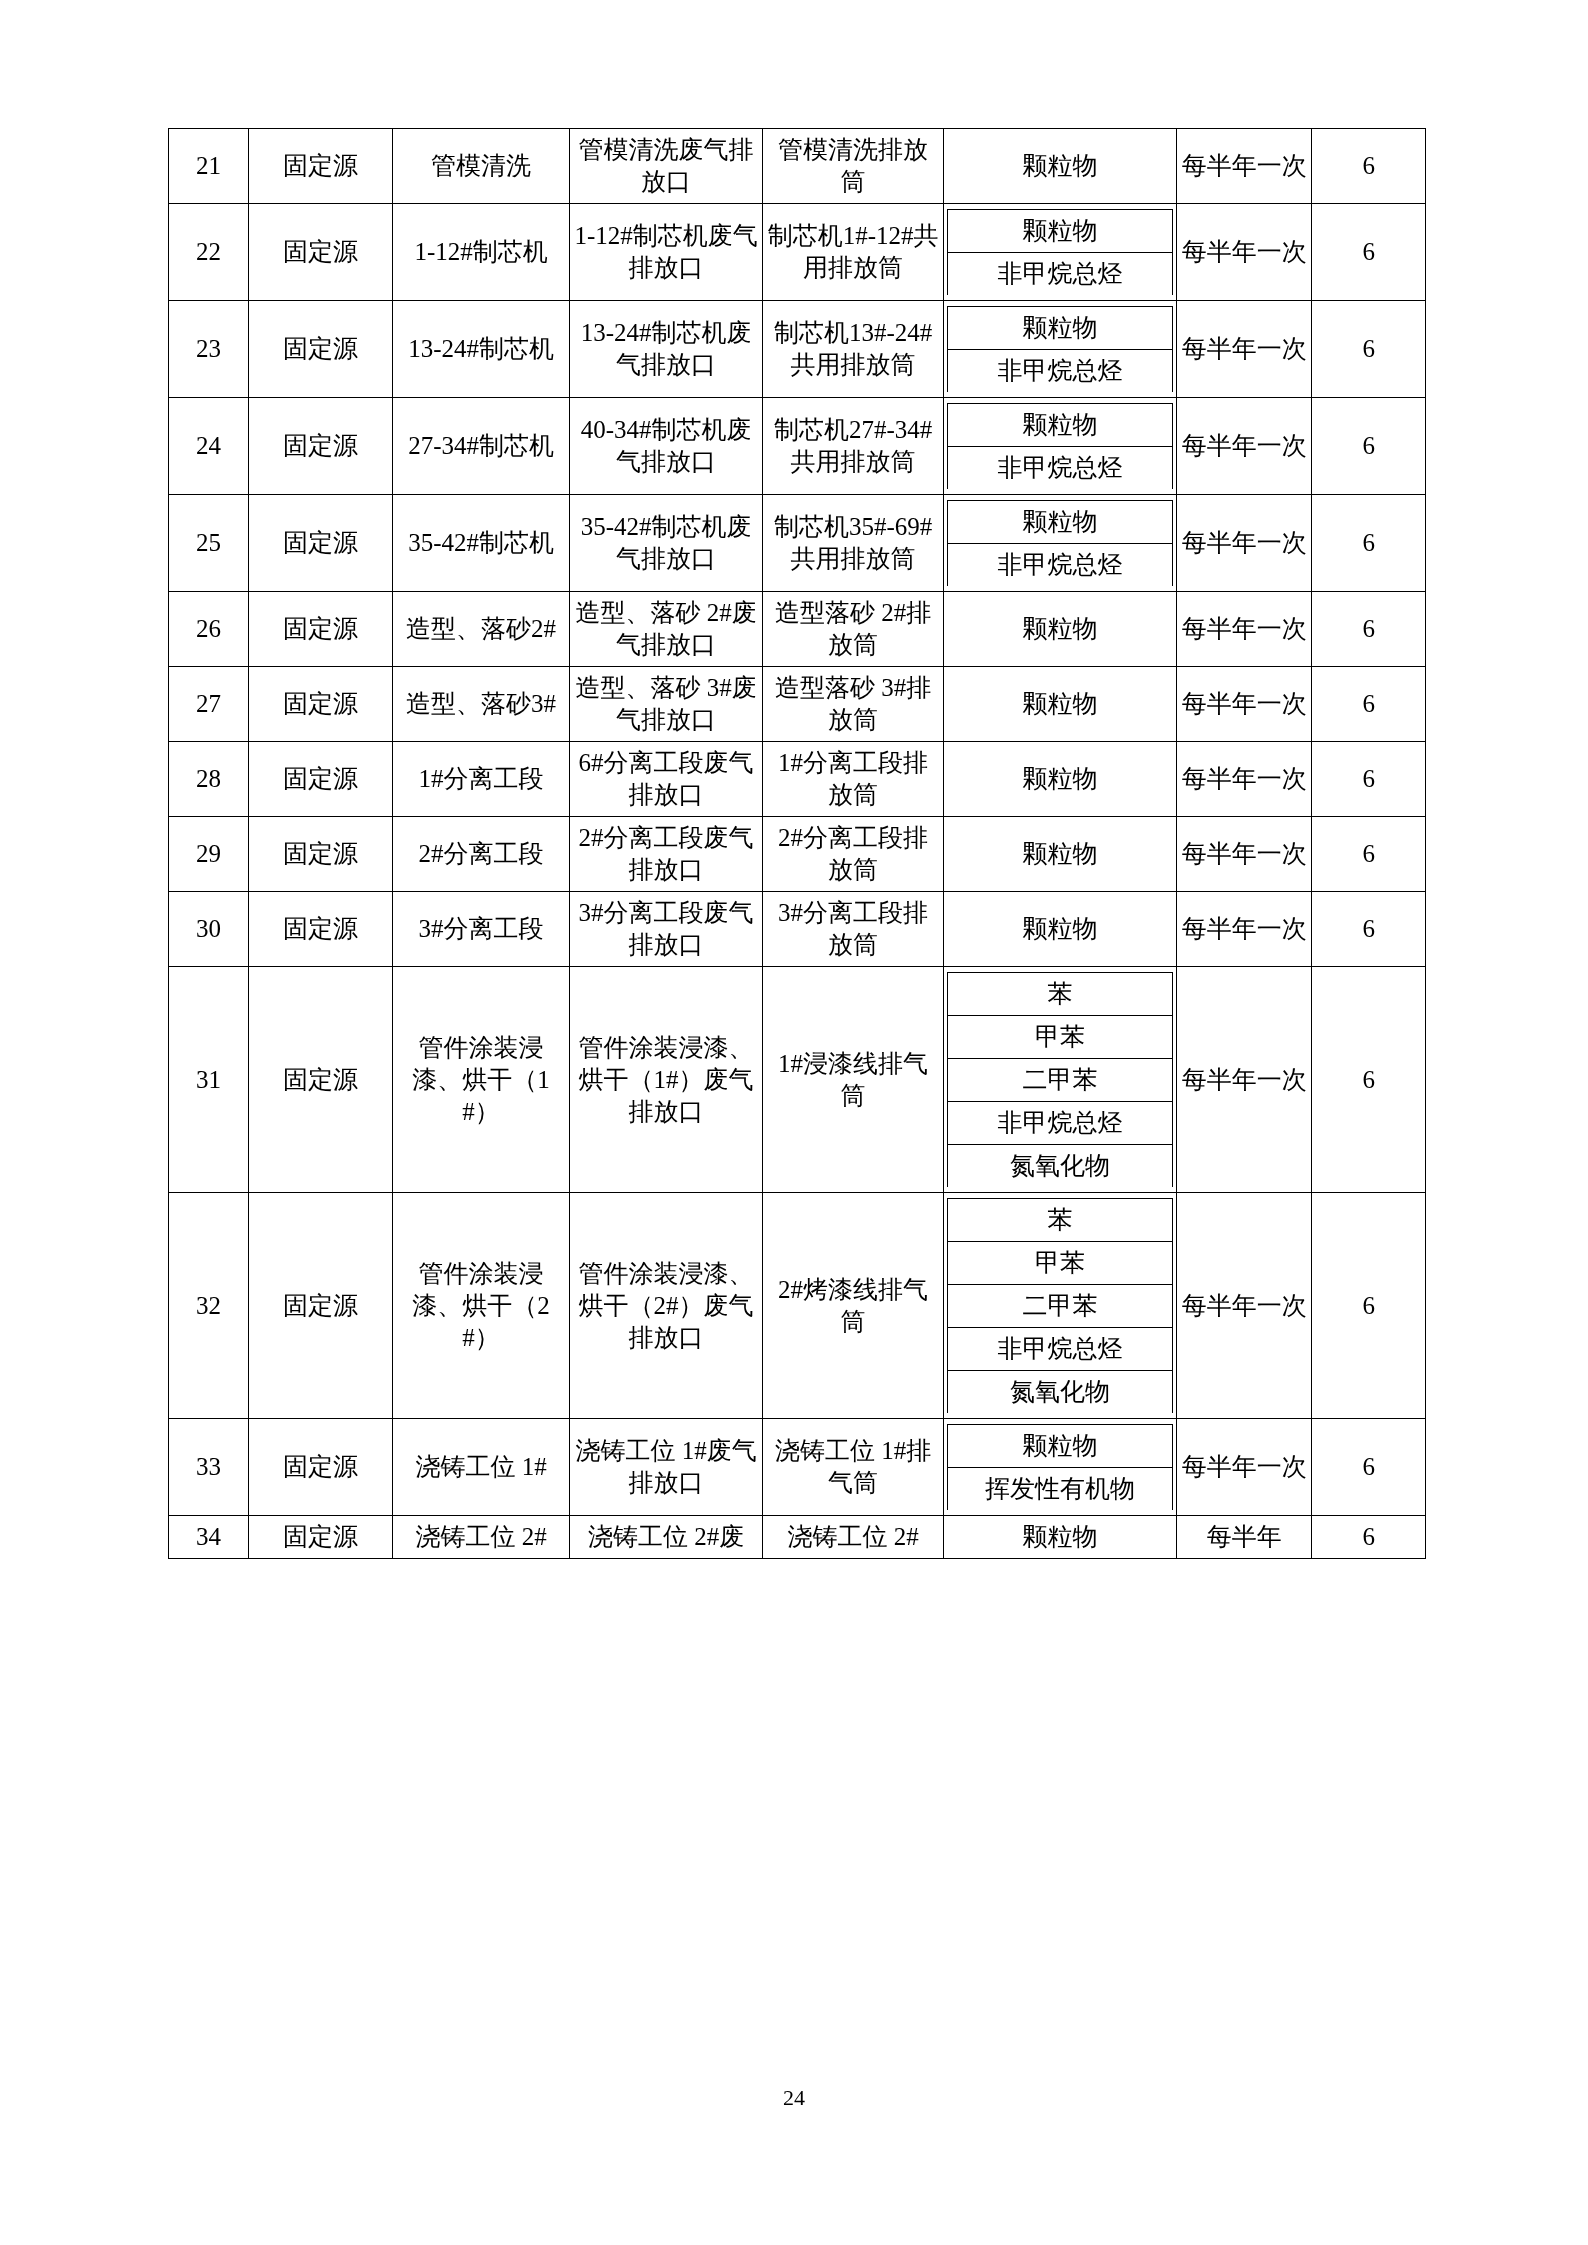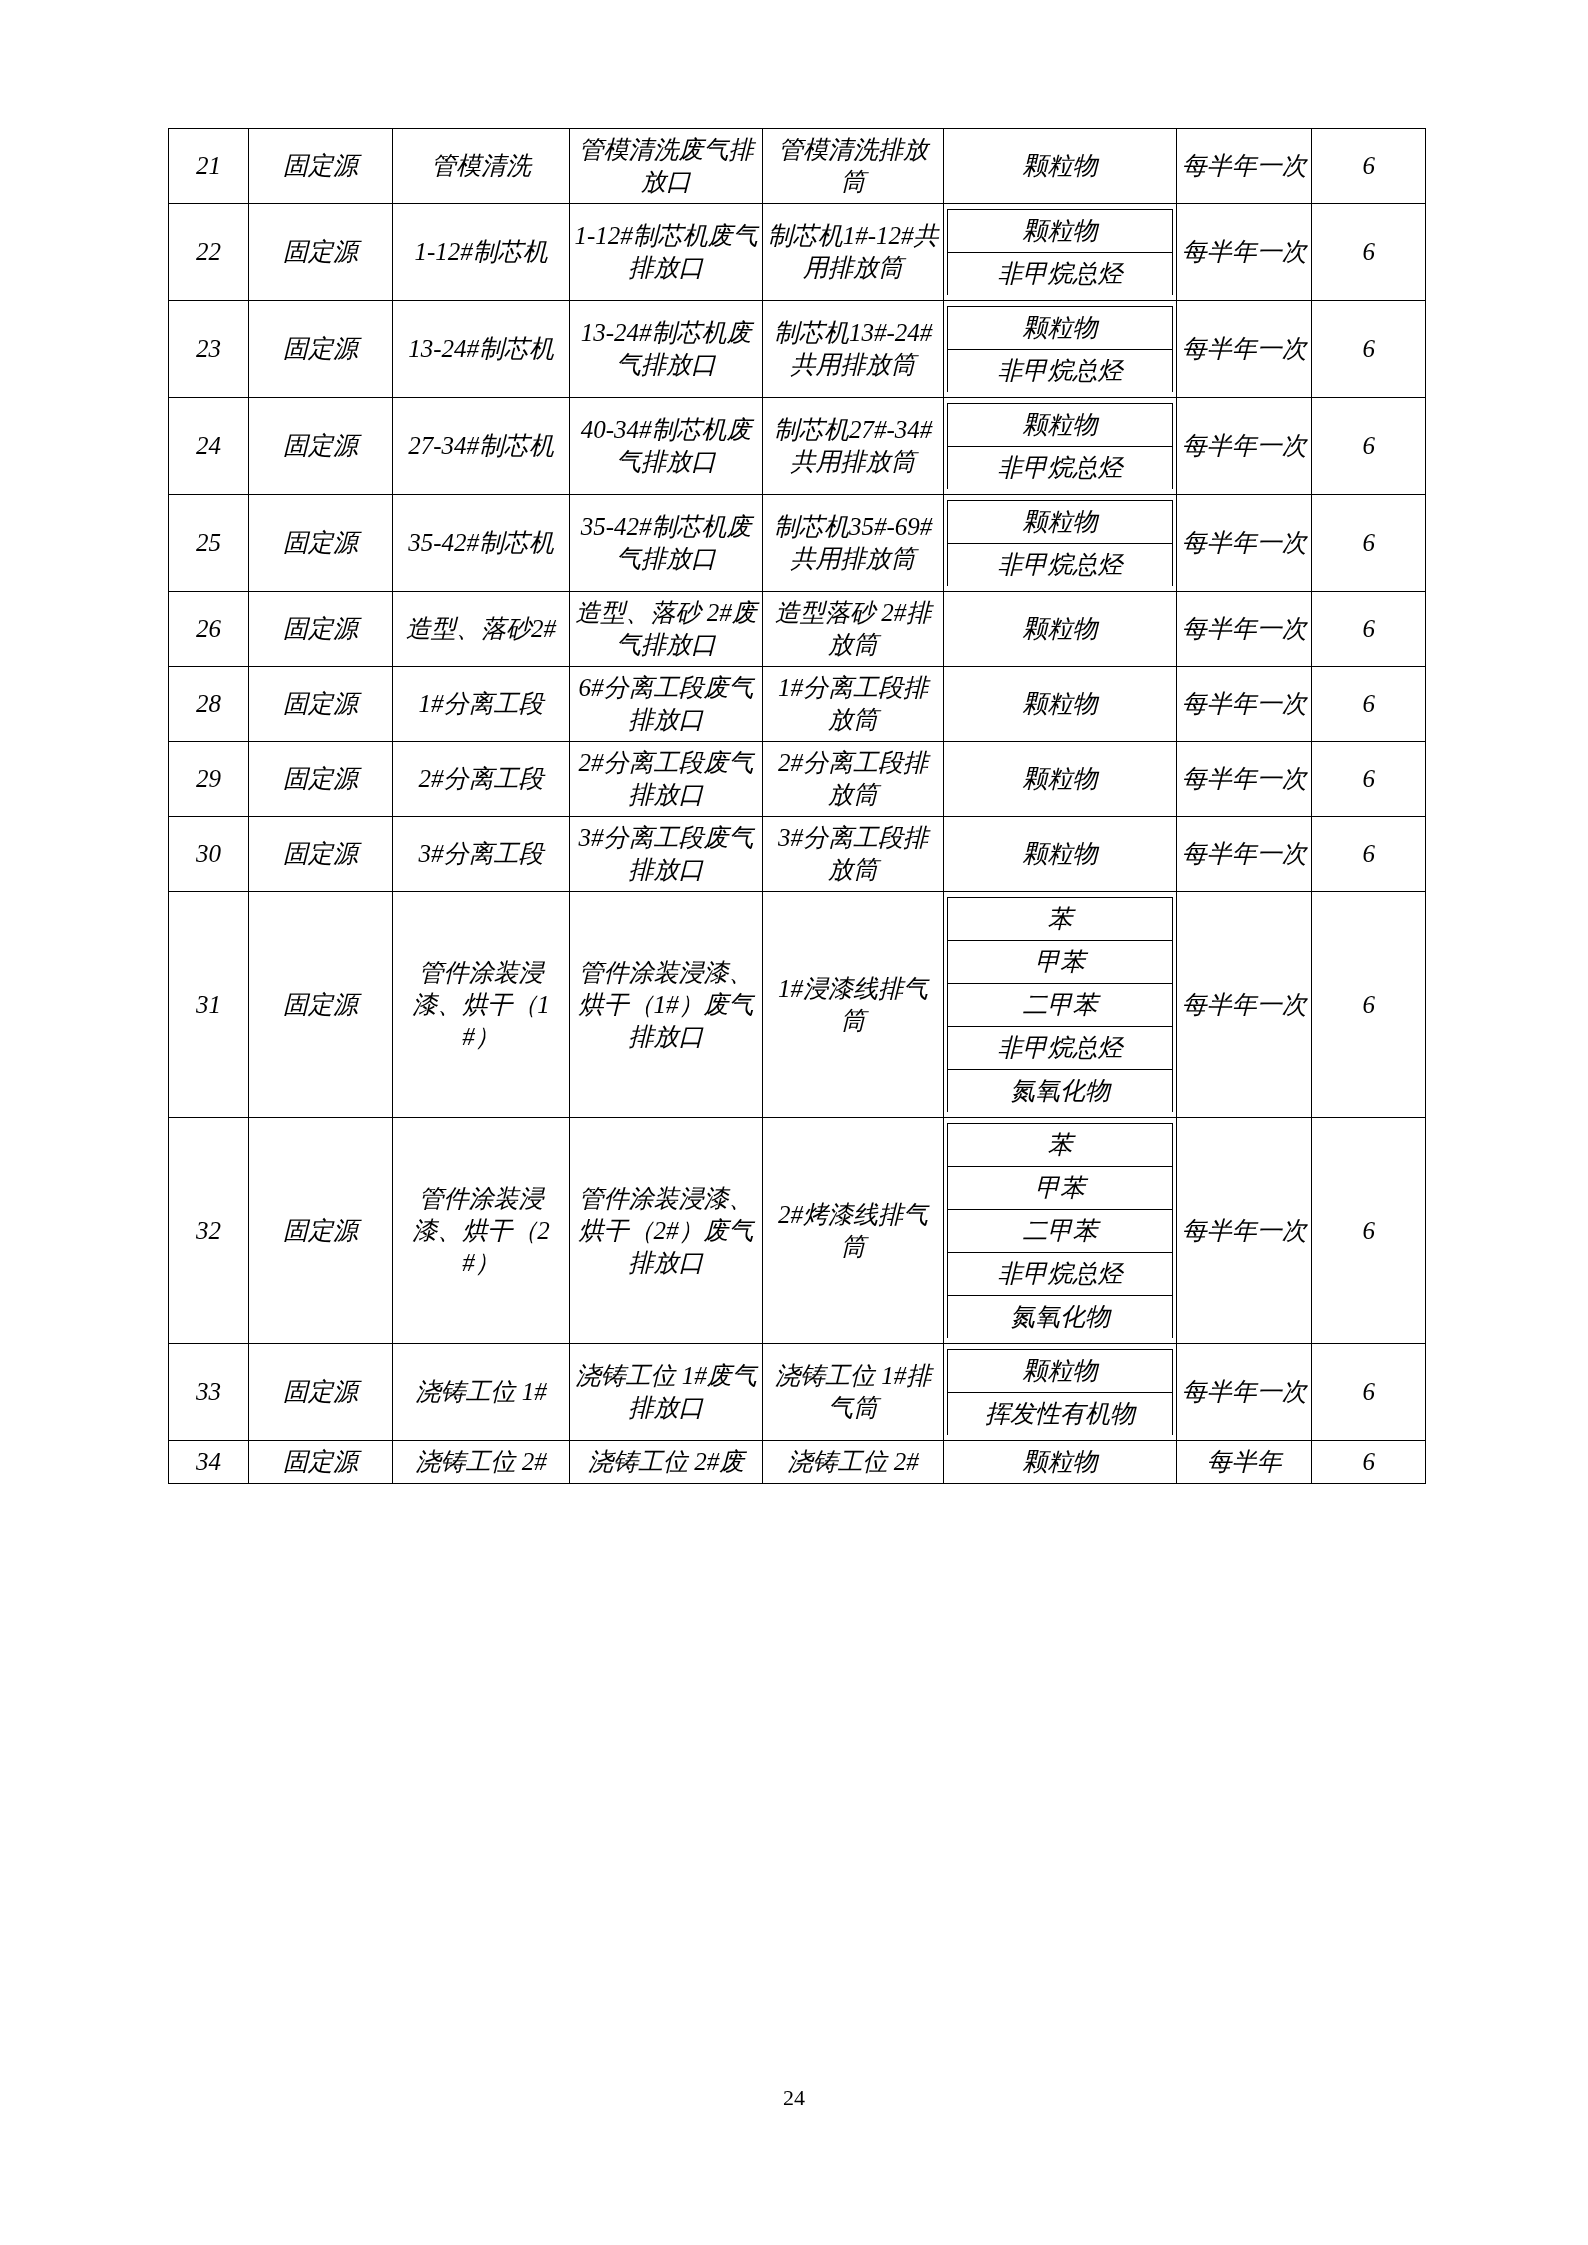--- a/index.html
+++ b/index.html
@@ -27,7 +27,6 @@
     left: 168px;
     top: 128px;
     width: 1258px;
-    font-style: italic;
   }
   table.main {
     border-collapse: collapse;

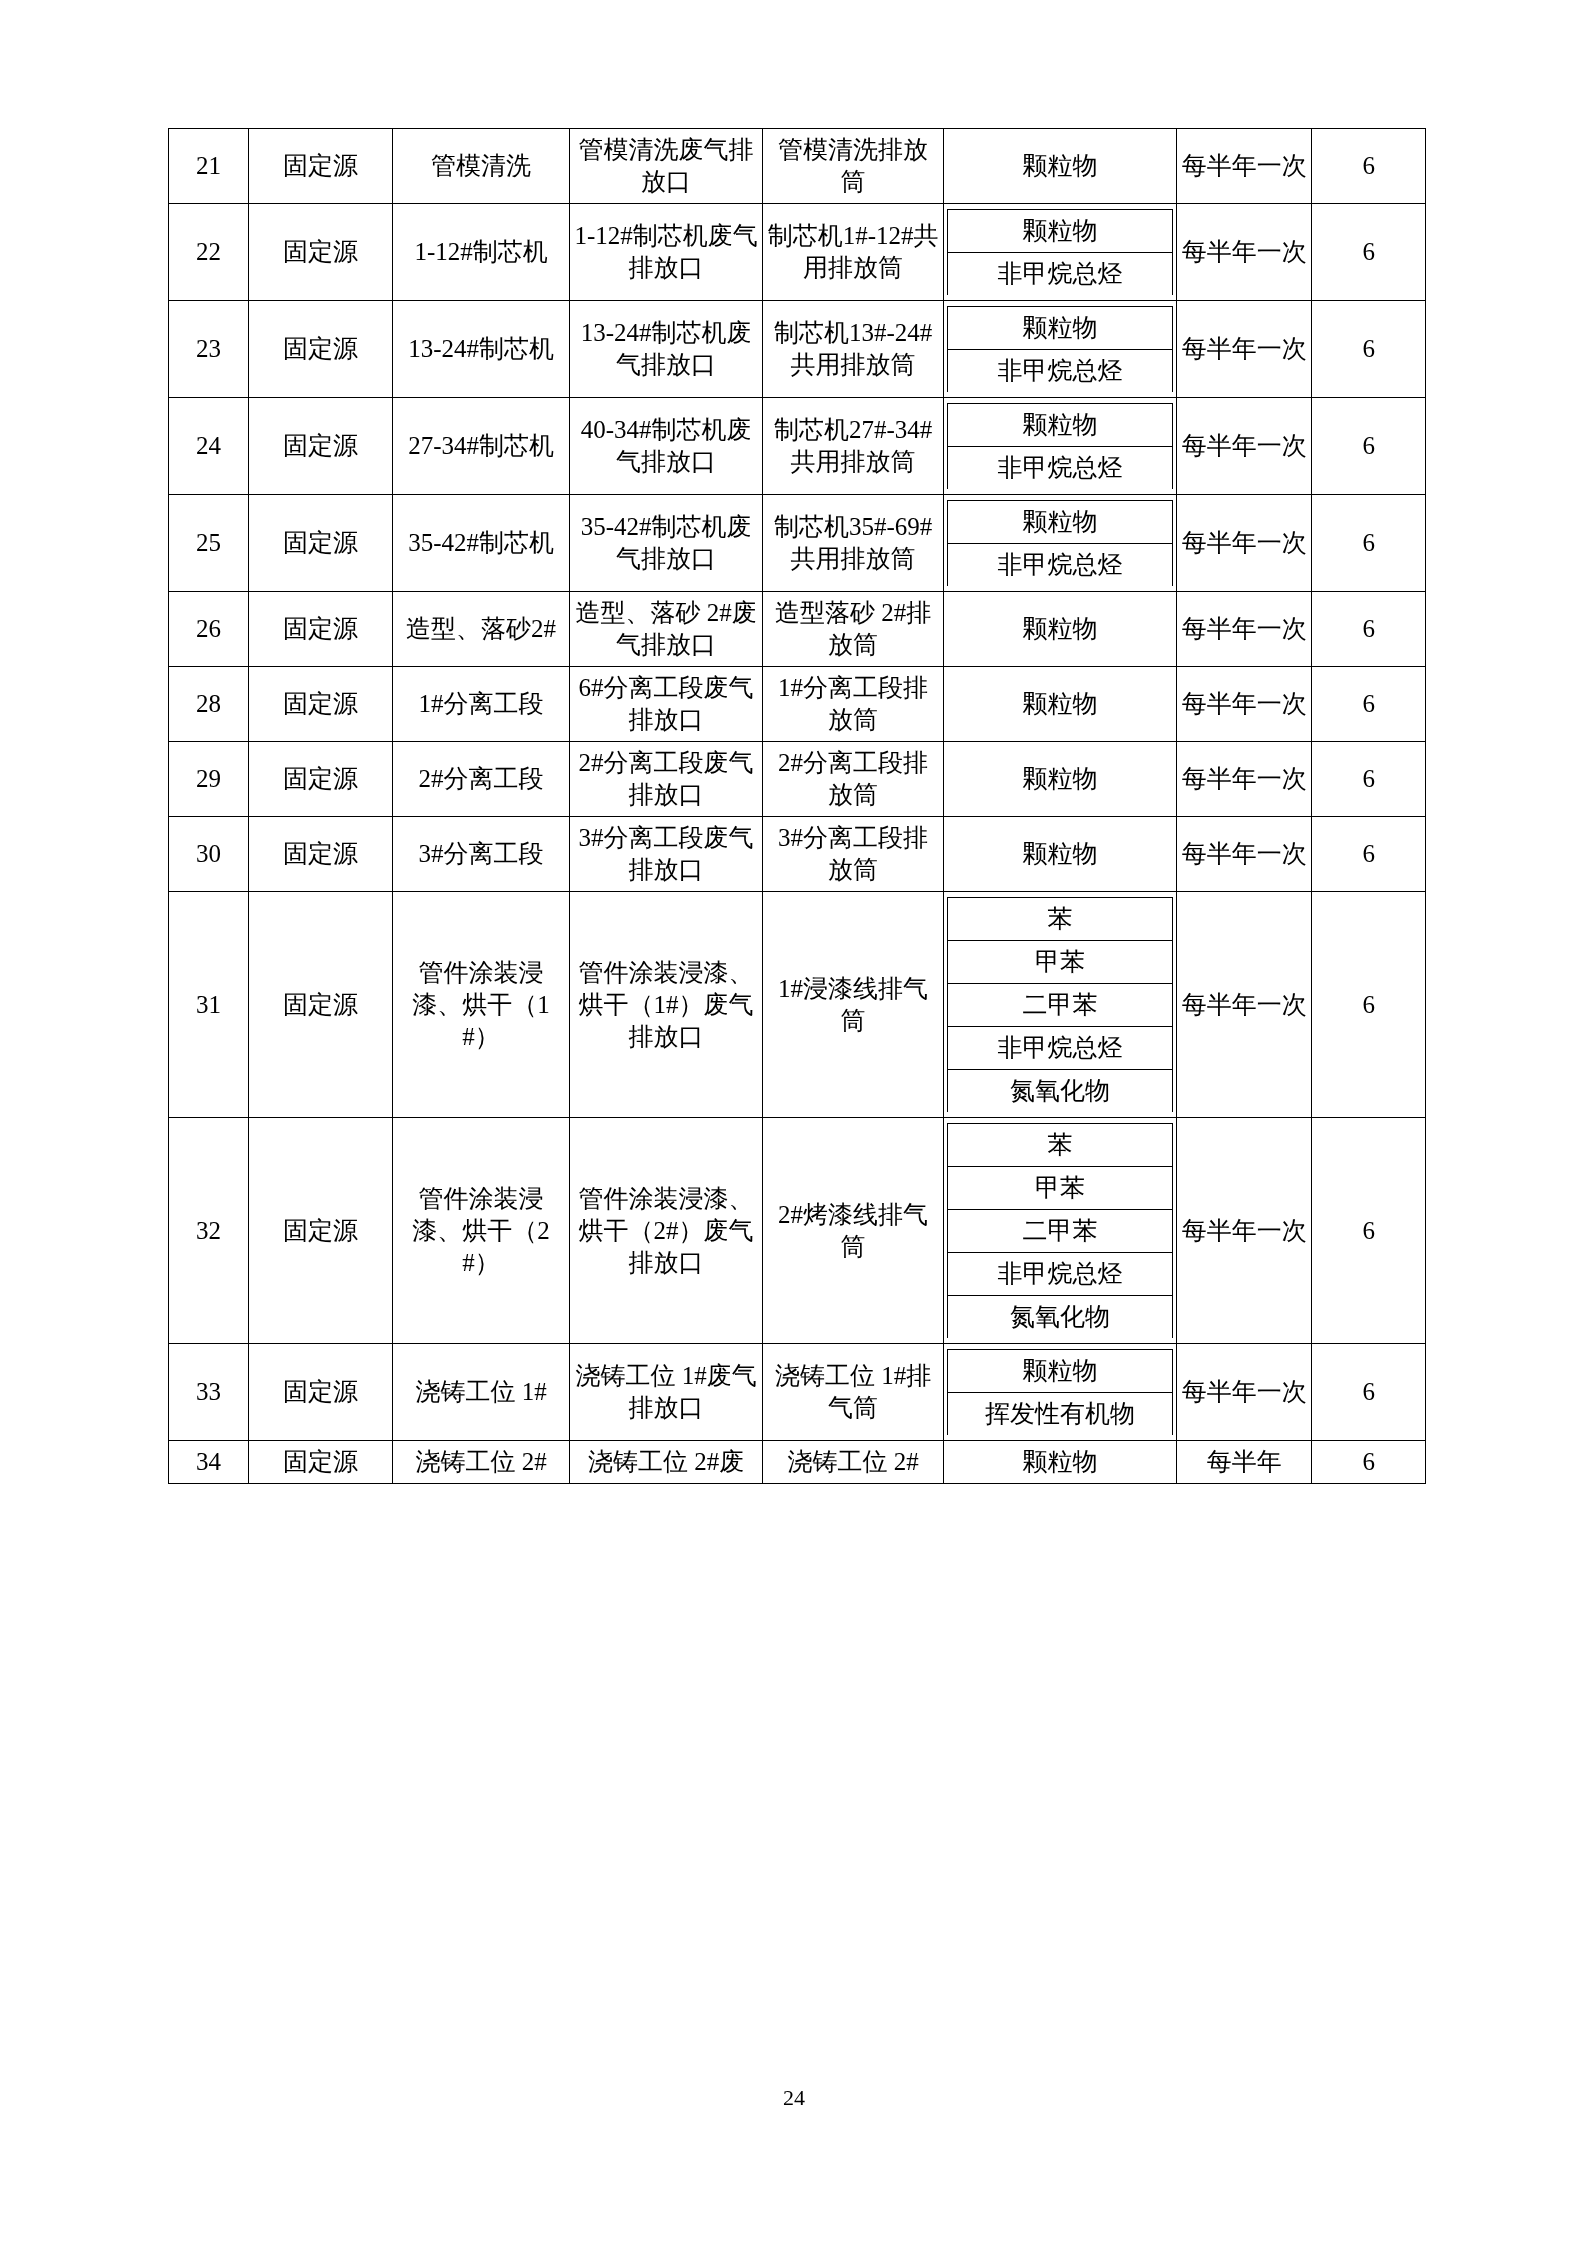--- a/index.html
+++ b/index.html
@@ -209,6 +209,16 @@
           <td>6</td>
         </tr>
 
+        <tr>
+          <td>27</td>
+          <td>固定源</td>
+          <td>造型、落砂3#</td>
+          <td>造型、落砂 3#废气排放口</td>
+          <td>造型落砂 3#排放筒</td>
+          <td>颗粒物</td>
+          <td>每半年一次</td>
+          <td>6</td>
+        </tr>
 
         <tr>
           <td>28</td>

